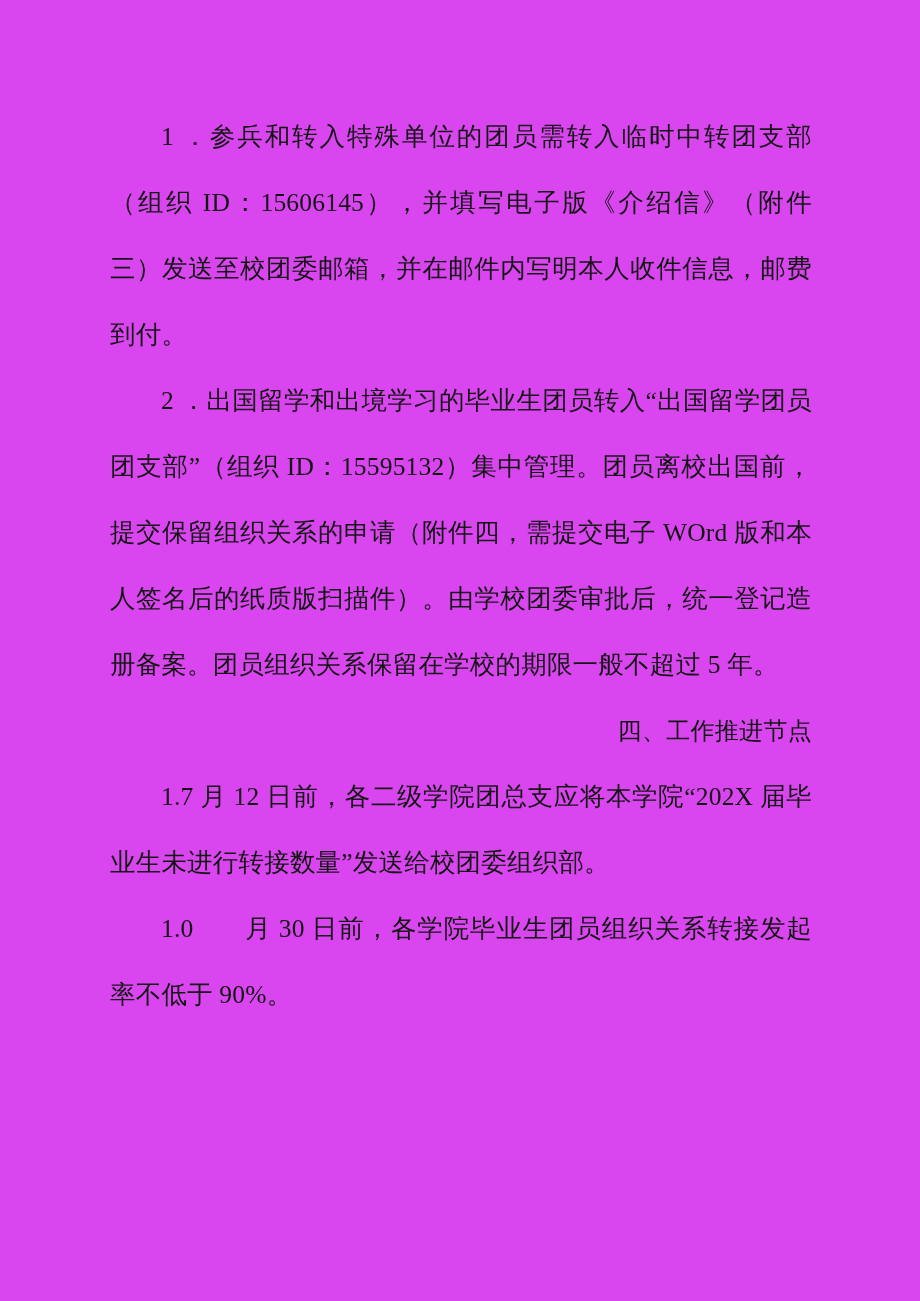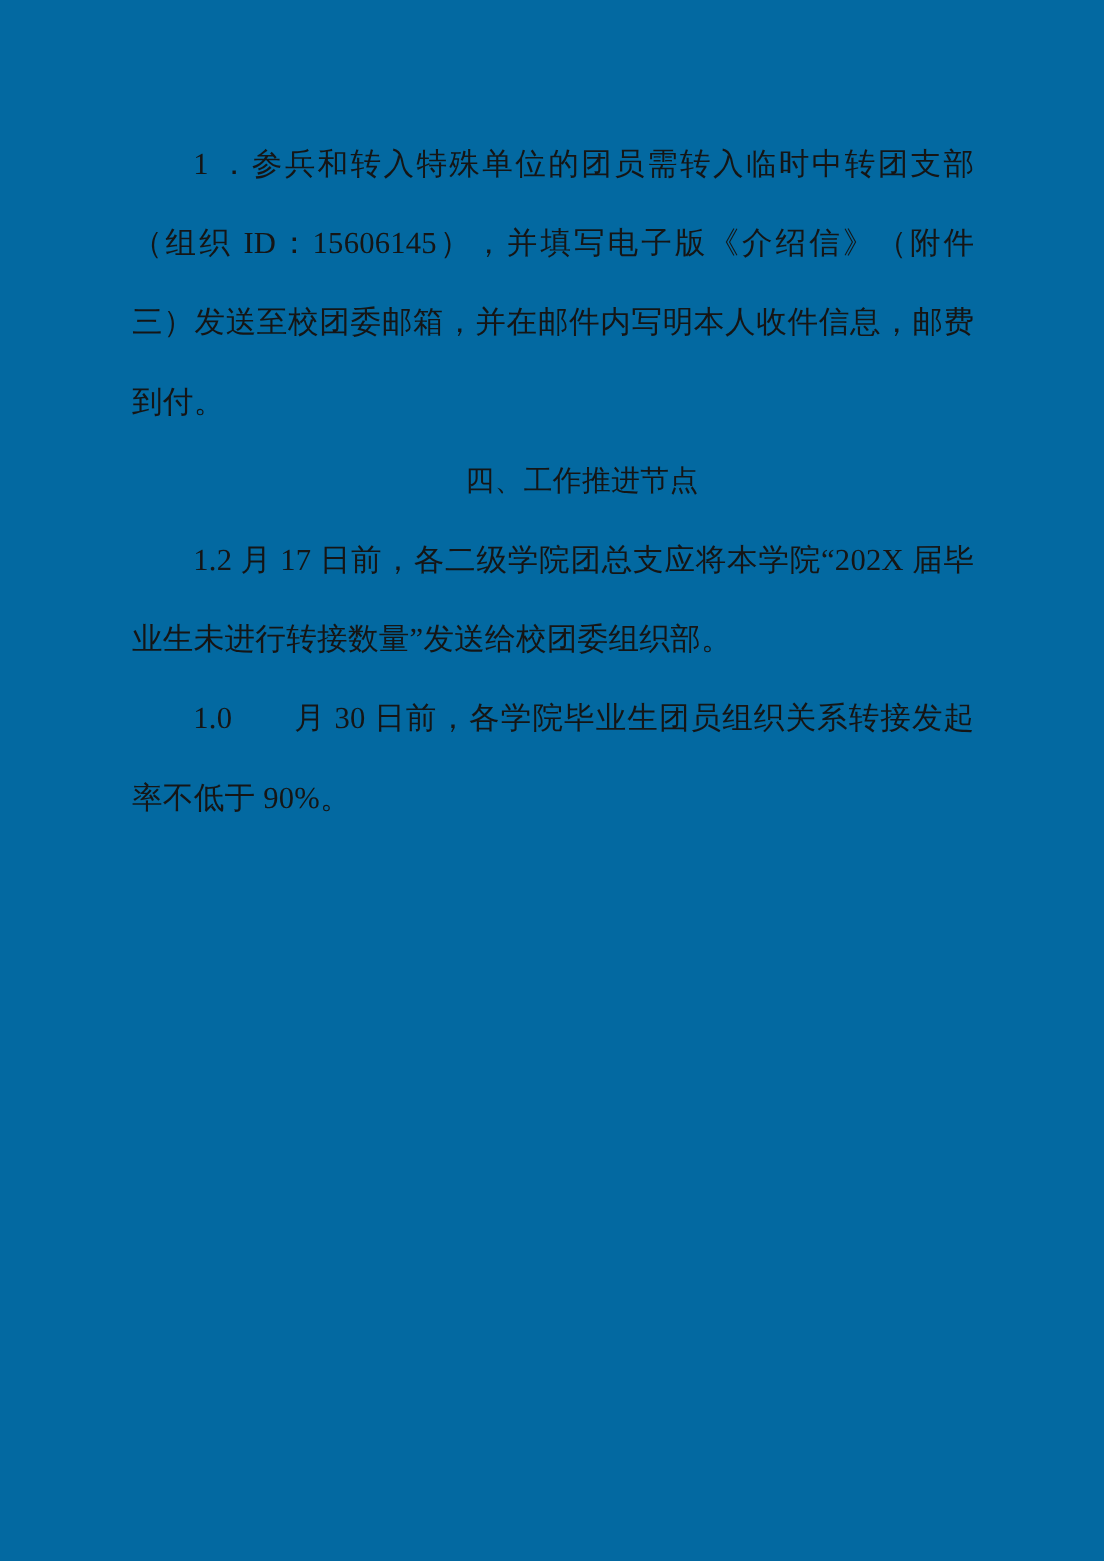--- a/index.html
+++ b/index.html
@@ -13,7 +13,7 @@
     position: relative;
     width: 920px;
     height: 1301px;
-    background: #0369a1;
+    background: #d946ef;
     overflow: hidden;
     box-sizing: border-box;
   }

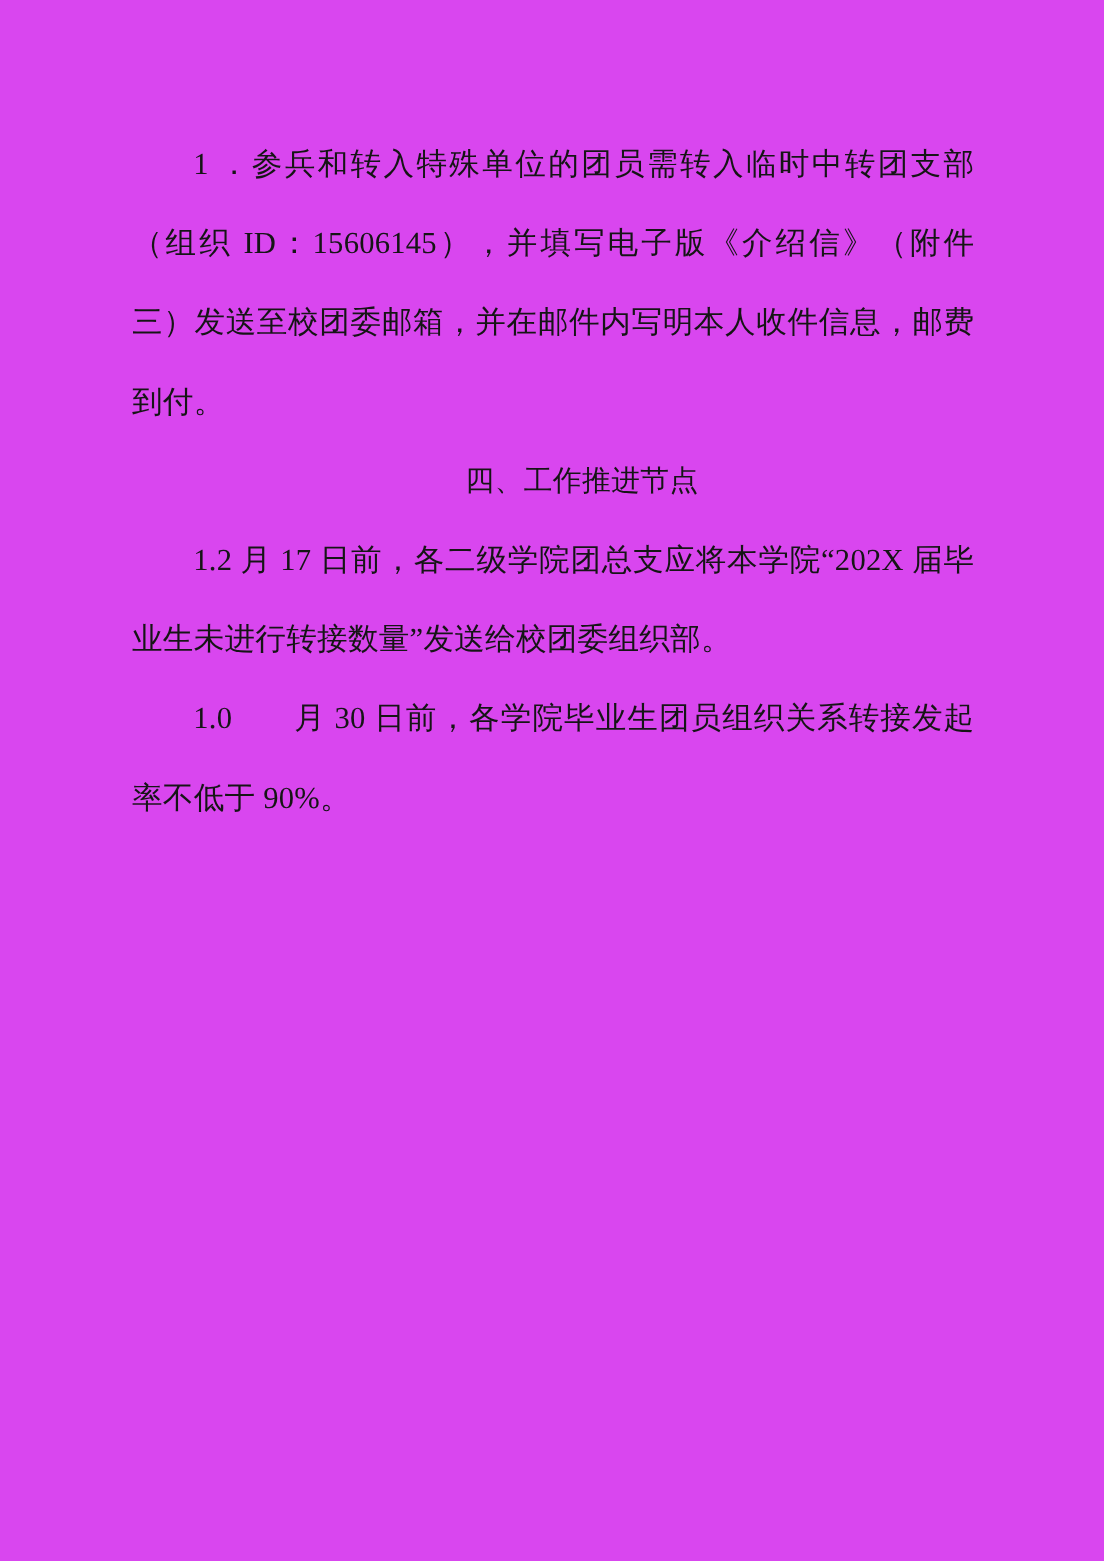--- a/index.html
+++ b/index.html
@@ -64,6 +64,7 @@
 <div class="page">
   <div class="doc-body" id="doc-body">
       <p class="para">1 ．参兵和转入特殊单位的团员需转入临时中转团支部（组织 ID：15606145），并填写电子版《介绍信》（附件三）发送至校团委邮箱，并在邮件内写明本人收件信息，邮费到付。</p>
+      <p class="para">2 ．出国留学和出境学习的毕业生团员转入“出国留学团员团支部”（组织 ID：15595132）集中管理。团员离校出国前，提交保留组织关系的申请（附件四，需提交电子 WOrd 版和本人签名后的纸质版扫描件）。由学校团委审批后，统一登记造册备案。团员组织关系保留在学校的期限一般不超过 5 年。</p>
       <p class="heading">四、工作推进节点</p>
       <p class="para">1.2 月 17 日前，各二级学院团总支应将本学院“202X 届毕业生未进行转接数量”发送给校团委组织部。</p>
       <p class="para"><span>1.0</span><span class="gap"></span><span>月 30 日前，各学院毕业生团员组织关系转接发起率不低于 90%。</span></p>

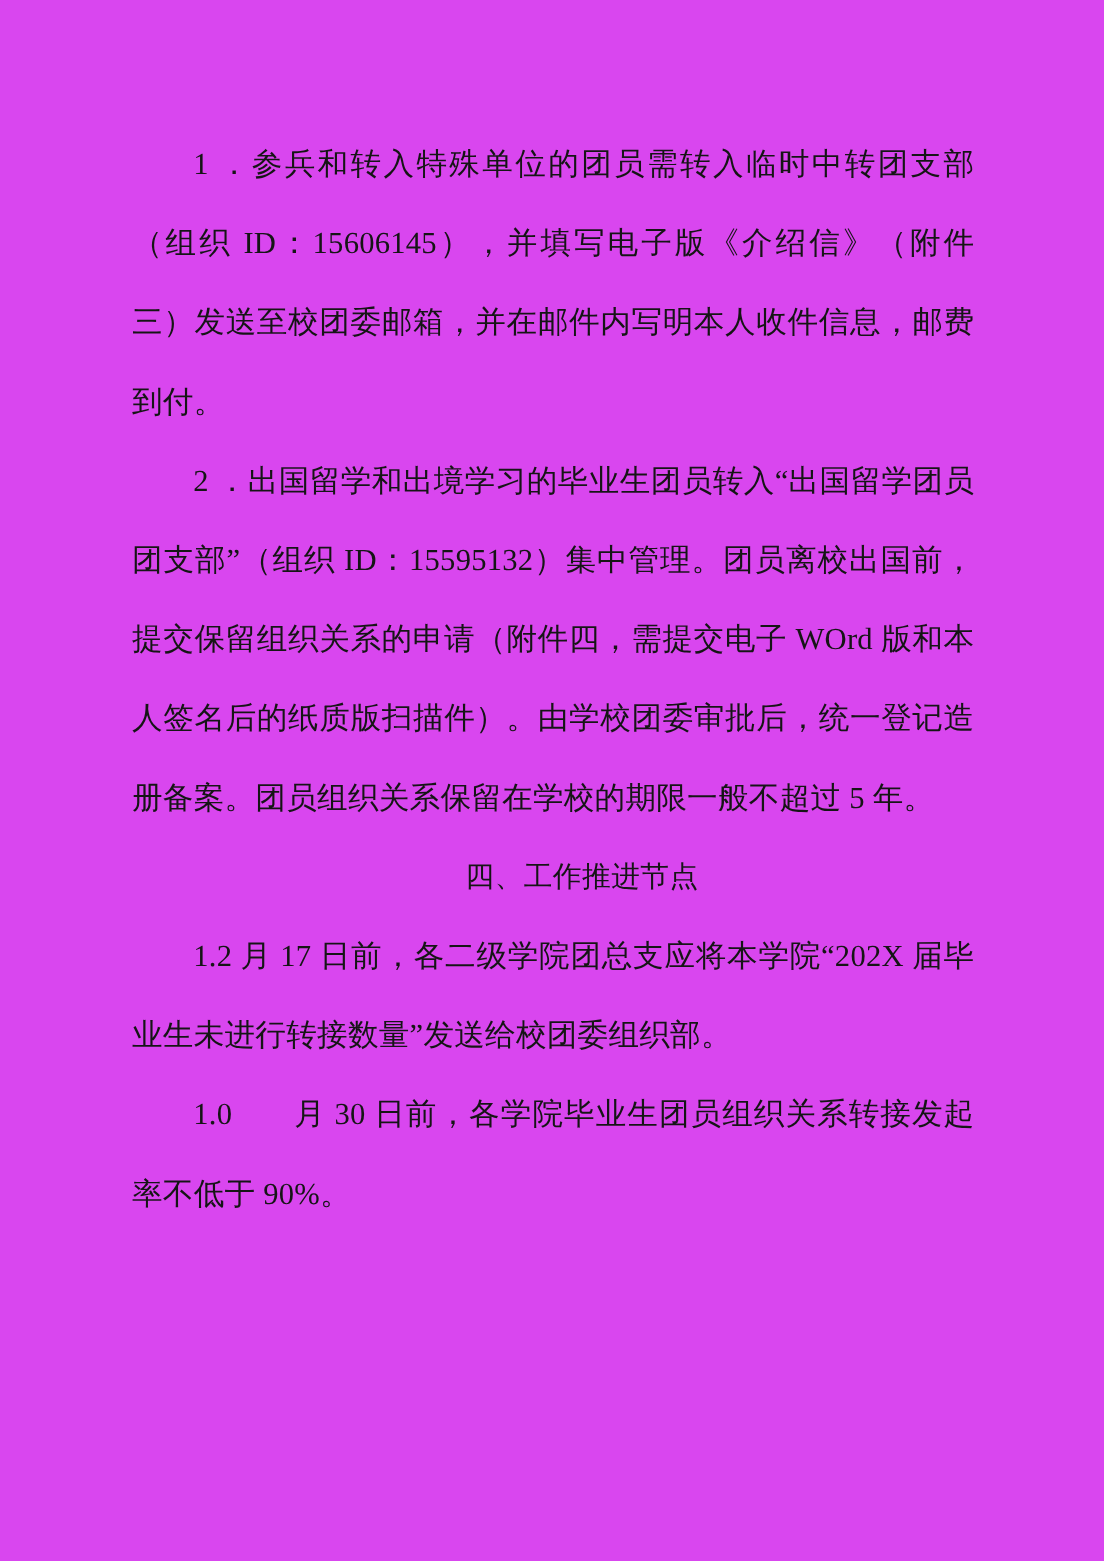--- a/index.html
+++ b/index.html
@@ -46,7 +46,7 @@
     font-size: 24px;
     line-height: 66px;
     color: #151515;
-    text-align: center;
+    text-align: right;
     text-indent: 2em;
     margin: 0;
     letter-spacing: 0.3px;

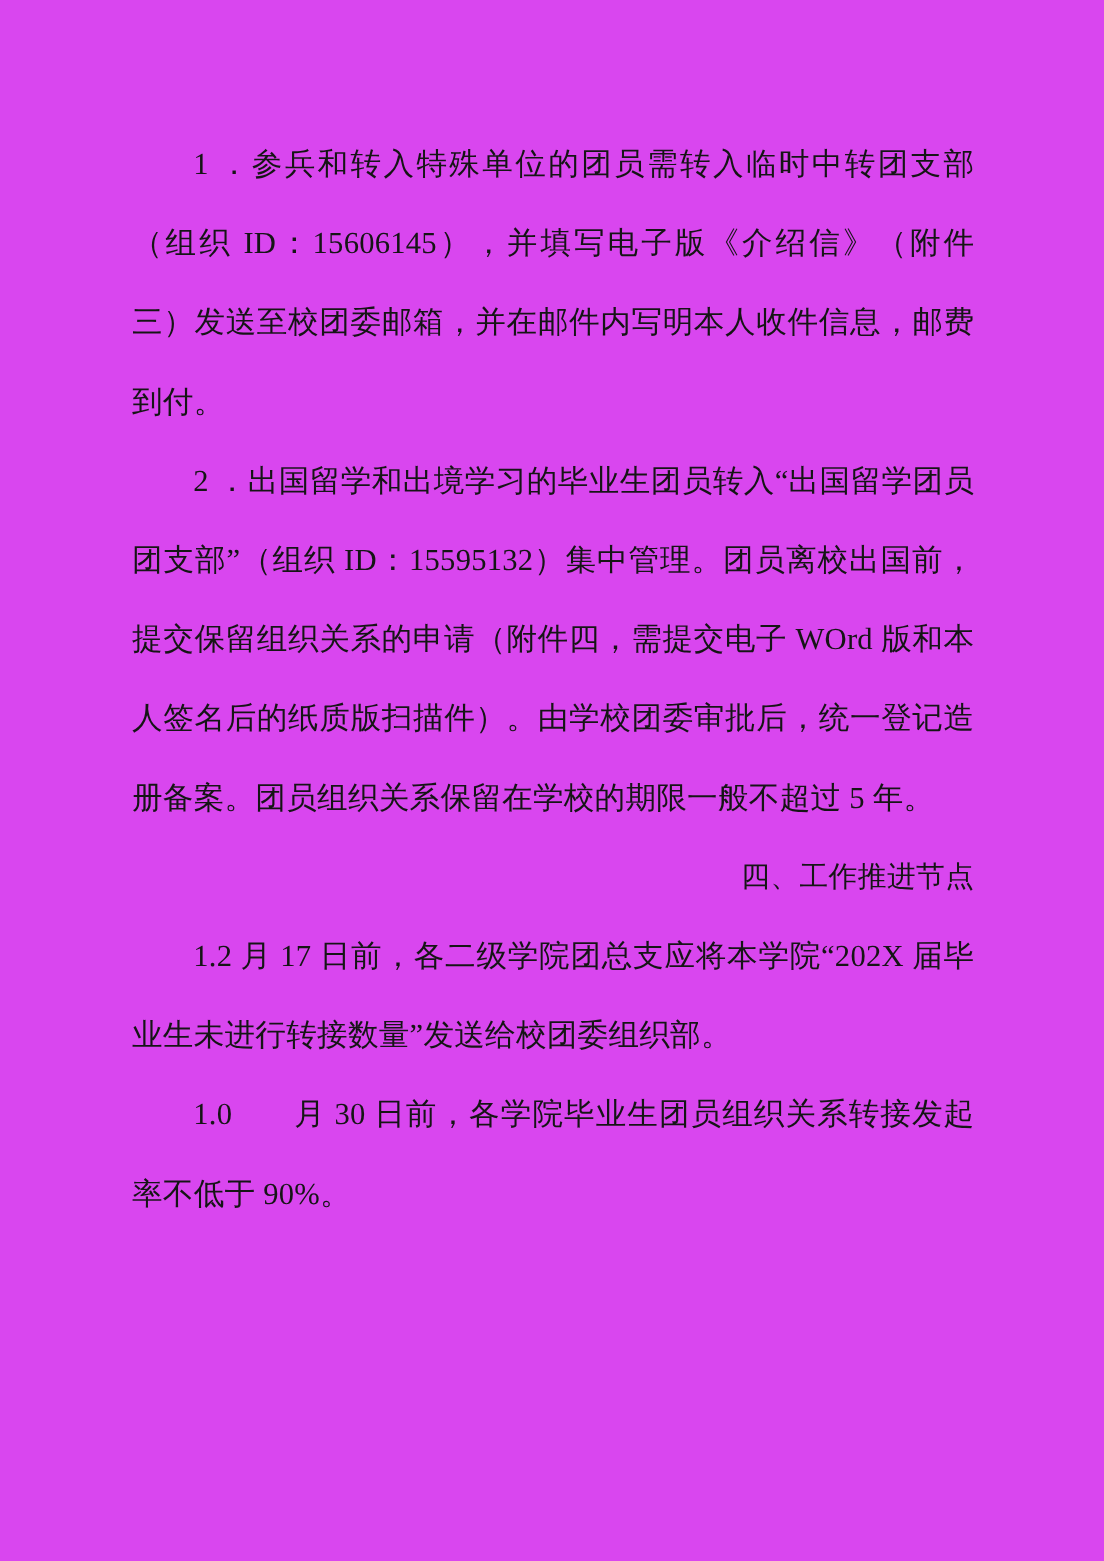--- a/index.html
+++ b/index.html
@@ -66,7 +66,7 @@
       <p class="para">1 ．参兵和转入特殊单位的团员需转入临时中转团支部（组织 ID：15606145），并填写电子版《介绍信》（附件三）发送至校团委邮箱，并在邮件内写明本人收件信息，邮费到付。</p>
       <p class="para">2 ．出国留学和出境学习的毕业生团员转入“出国留学团员团支部”（组织 ID：15595132）集中管理。团员离校出国前，提交保留组织关系的申请（附件四，需提交电子 WOrd 版和本人签名后的纸质版扫描件）。由学校团委审批后，统一登记造册备案。团员组织关系保留在学校的期限一般不超过 5 年。</p>
       <p class="heading">四、工作推进节点</p>
-      <p class="para">1.2 月 17 日前，各二级学院团总支应将本学院“202X 届毕业生未进行转接数量”发送给校团委组织部。</p>
+      <p class="para">1.7 月 12 日前，各二级学院团总支应将本学院“202X 届毕业生未进行转接数量”发送给校团委组织部。</p>
       <p class="para"><span>1.0</span><span class="gap"></span><span>月 30 日前，各学院毕业生团员组织关系转接发起率不低于 90%。</span></p>
     </div>
 </div>

